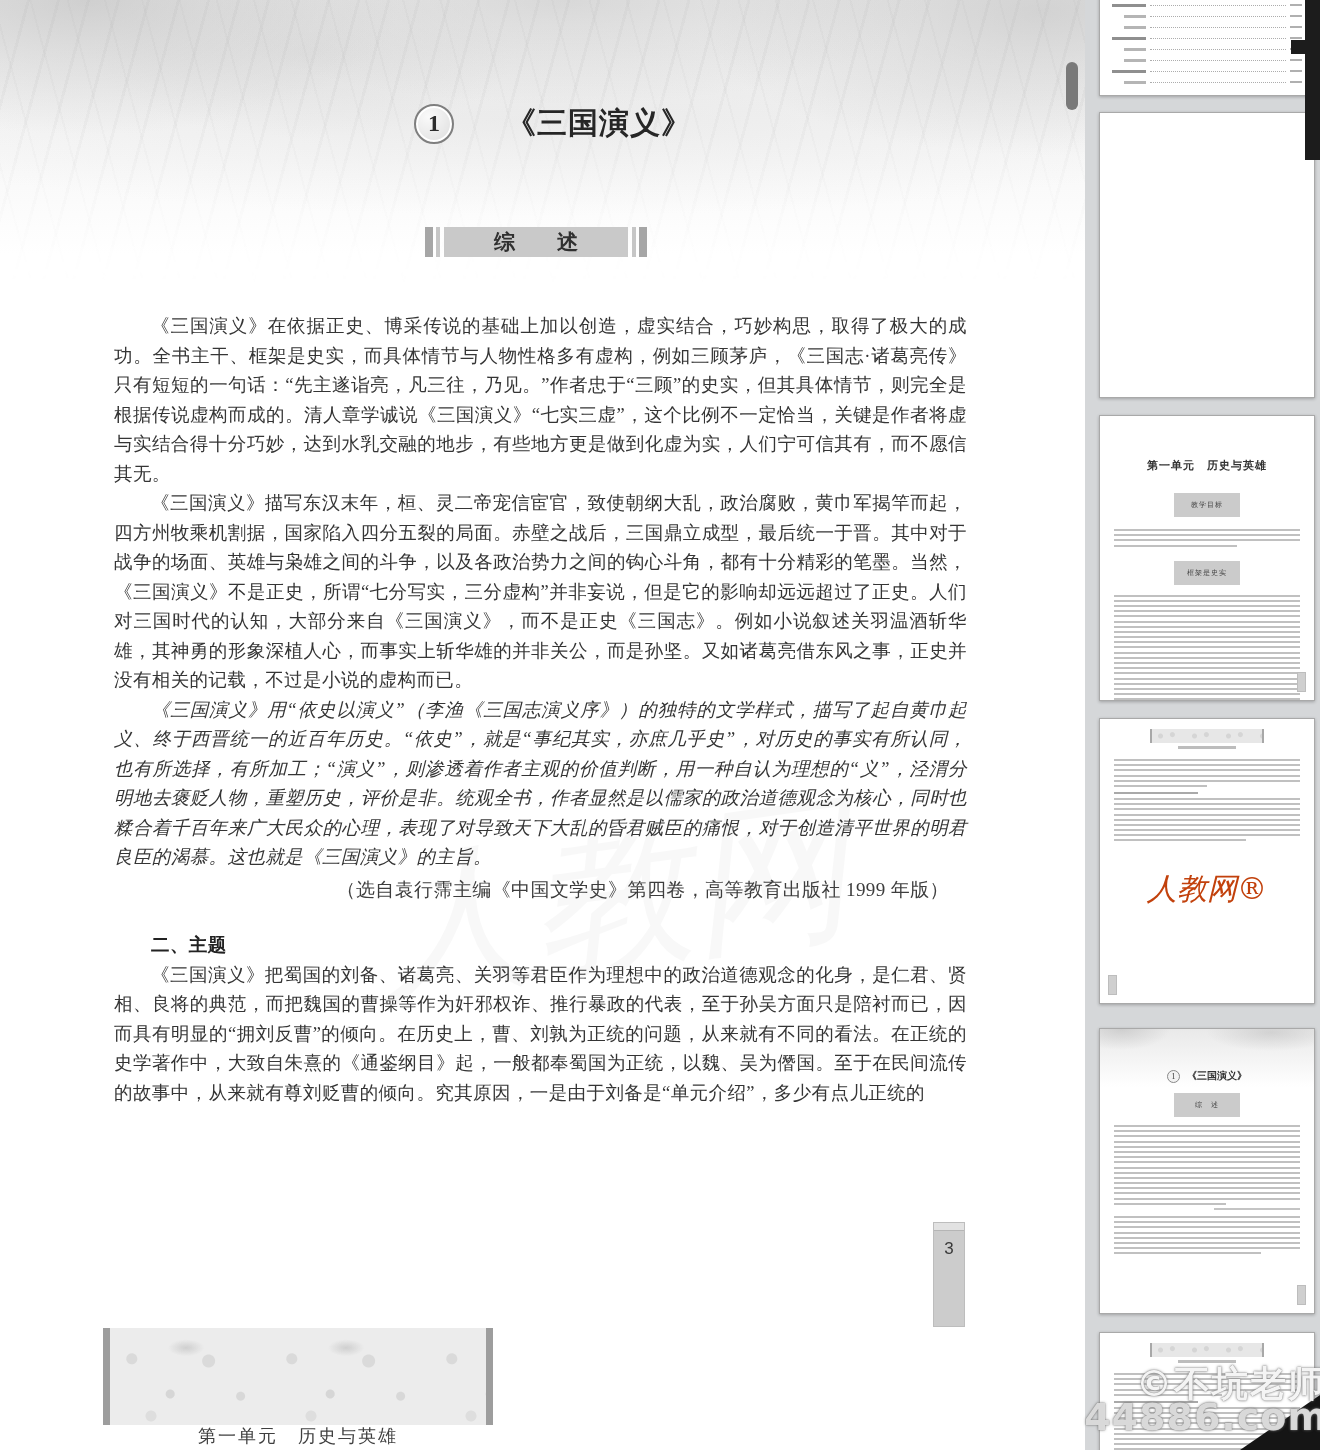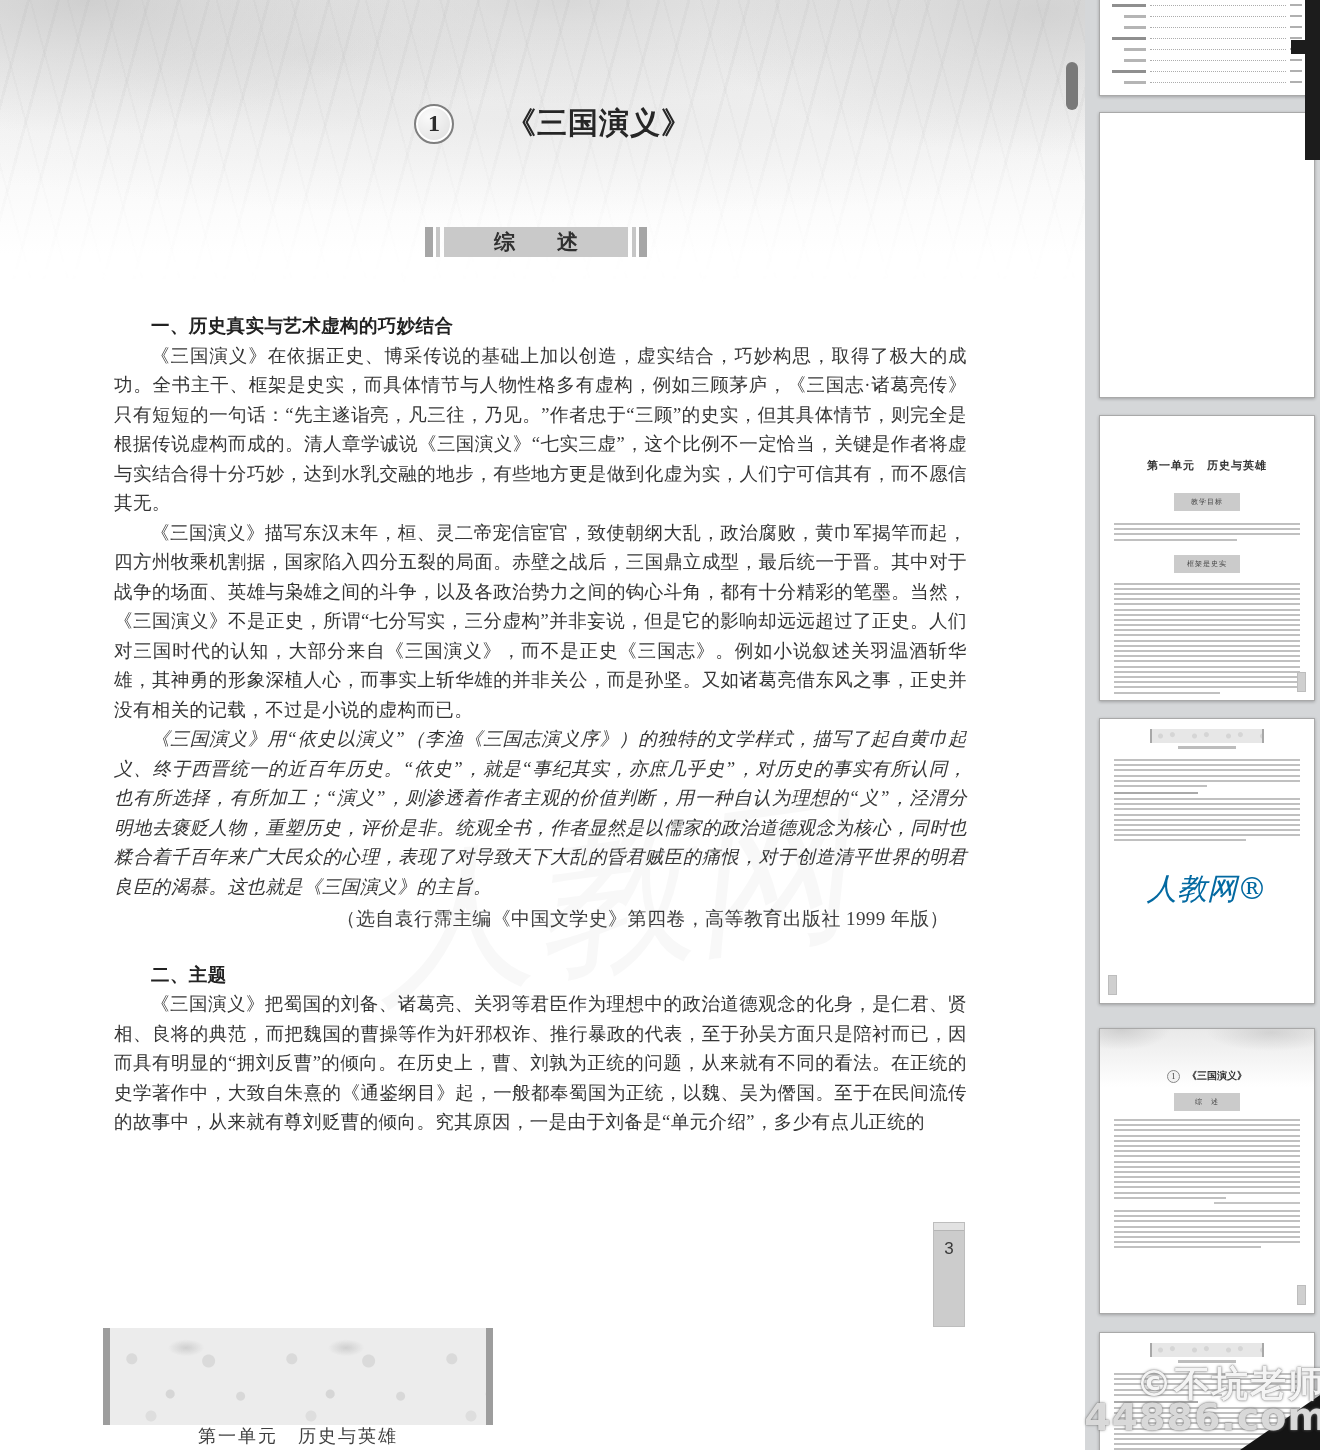--- a/index.html
+++ b/index.html
@@ -152,7 +152,6 @@
     <div class="page-wm">人教网</div>
 
     <div class="body-text">
-      <p class="sec-heading">一、历史真实与艺术虚构的巧妙结合</p>
       <p>《三国演义》在依据正史、博采传说的基础上加以创造，虚实结合，巧妙构思，取得了极大的成功。全书主干、框架是史实，而具体情节与人物性格多有虚构，例如三顾茅庐，《三国志·诸葛亮传》只有短短的一句话：“先主遂诣亮，凡三往，乃见。”作者忠于“三顾”的史实，但其具体情节，则完全是根据传说虚构而成的。清人章学诚说《三国演义》“七实三虚”，这个比例不一定恰当，关键是作者将虚与实结合得十分巧妙，达到水乳交融的地步，有些地方更是做到化虚为实，人们宁可信其有，而不愿信其无。</p>
       <p>《三国演义》描写东汉末年，桓、灵二帝宠信宦官，致使朝纲大乱，政治腐败，黄巾军揭竿而起，四方州牧乘机割据，国家陷入四分五裂的局面。赤壁之战后，三国鼎立成型，最后统一于晋。其中对于战争的场面、英雄与枭雄之间的斗争，以及各政治势力之间的钩心斗角，都有十分精彩的笔墨。当然，《三国演义》不是正史，所谓“七分写实，三分虚构”并非妄说，但是它的影响却远远超过了正史。人们对三国时代的认知，大部分来自《三国演义》，而不是正史《三国志》。例如小说叙述关羽温酒斩华雄，其神勇的形象深植人心，而事实上斩华雄的并非关公，而是孙坚。又如诸葛亮借东风之事，正史并没有相关的记载，不过是小说的虚构而已。</p>
       <p class="kai">《三国演义》用“依史以演义”（李渔《三国志演义序》）的独特的文学样式，描写了起自黄巾起义、终于西晋统一的近百年历史。“依史”，就是“事纪其实，亦庶几乎史”，对历史的事实有所认同，也有所选择，有所加工；“演义”，则渗透着作者主观的价值判断，用一种自认为理想的“义”，泾渭分明地去褒贬人物，重塑历史，评价是非。统观全书，作者显然是以儒家的政治道德观念为核心，同时也糅合着千百年来广大民众的心理，表现了对导致天下大乱的昏君贼臣的痛恨，对于创造清平世界的明君良臣的渴慕。这也就是《三国演义》的主旨。</p>

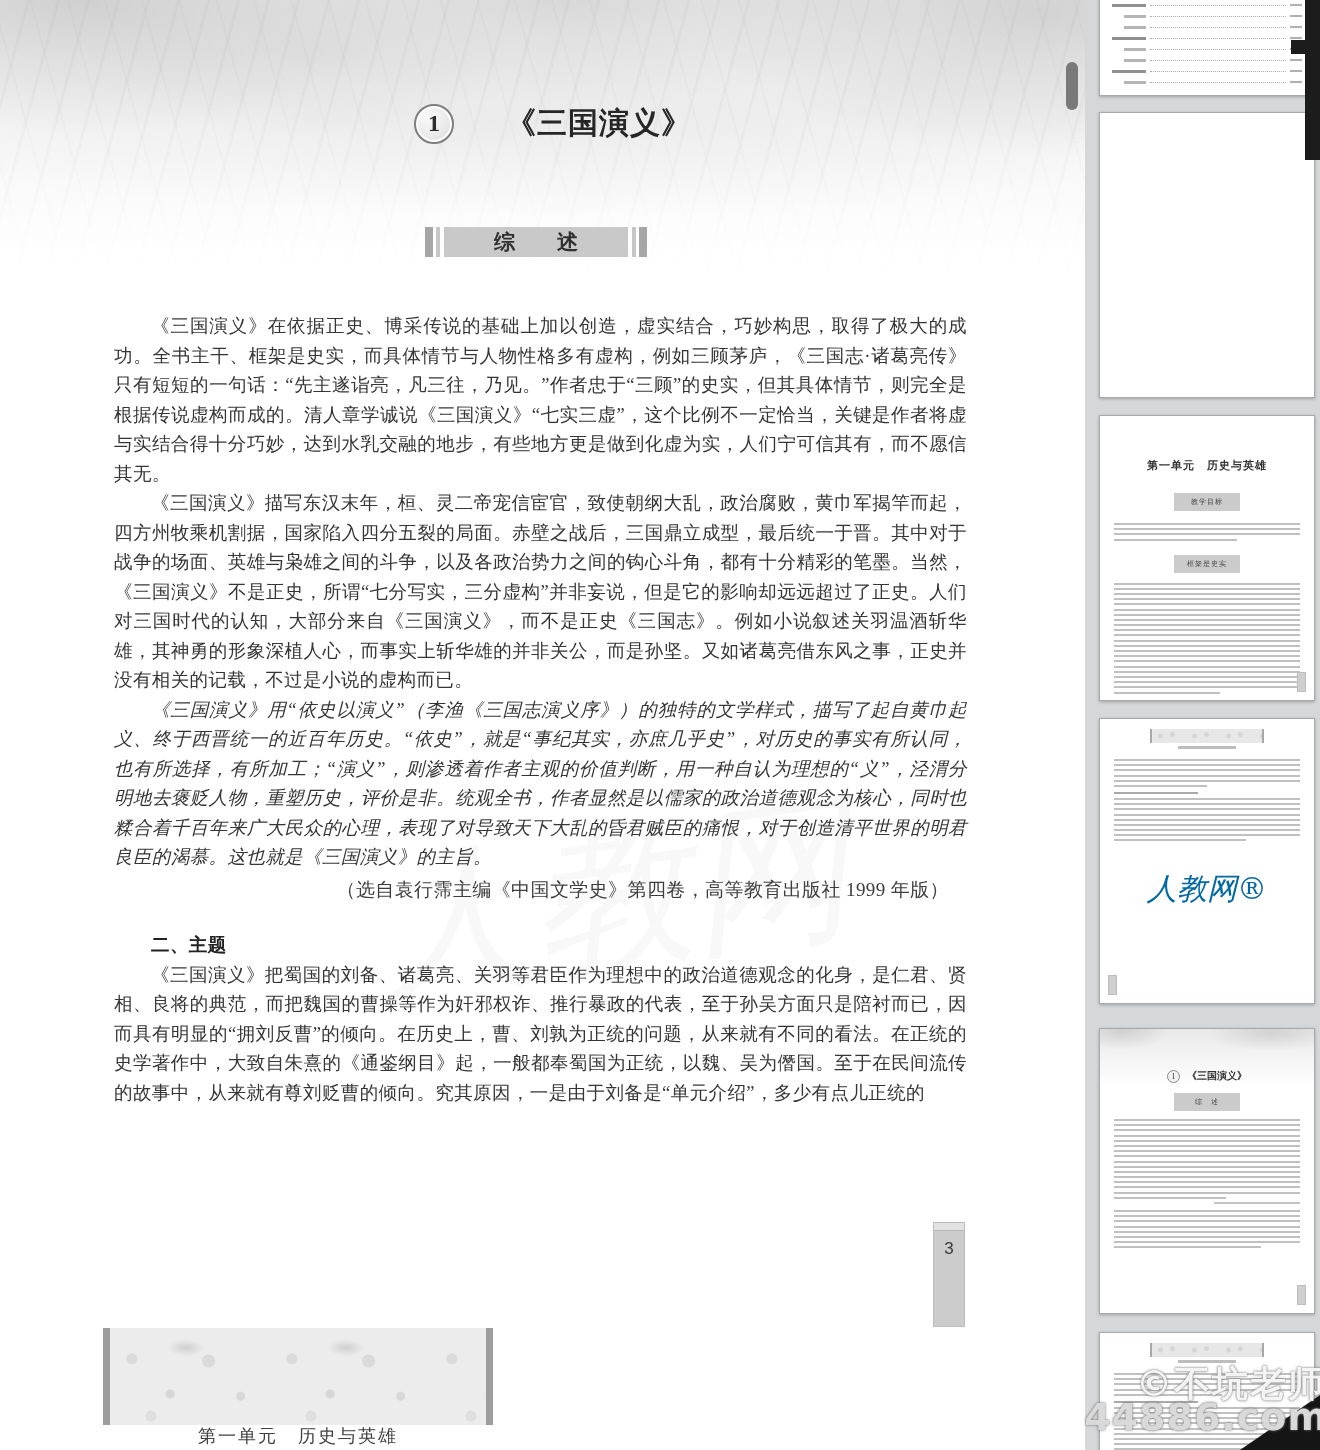--- a/index.html
+++ b/index.html
@@ -90,7 +90,7 @@
 
   
   .t3-title{margin-top:42px;text-align:center;font-size:11px;font-weight:bold;color:#333;letter-spacing:1px;white-space:pre;}
-  .chip{margin:0 auto;width:66px;height:18px;background:#cbcbcb;display:flex;align-items:center;justify-content:center;
+  .chip{margin:0 auto;width:66px;height:24px;background:#cbcbcb;display:flex;align-items:center;justify-content:center;
     font-size:7px;color:#444;letter-spacing:1px;white-space:pre;}
   .chip.c1{margin-top:20px;} .chip.c2{margin-top:14px;}
 

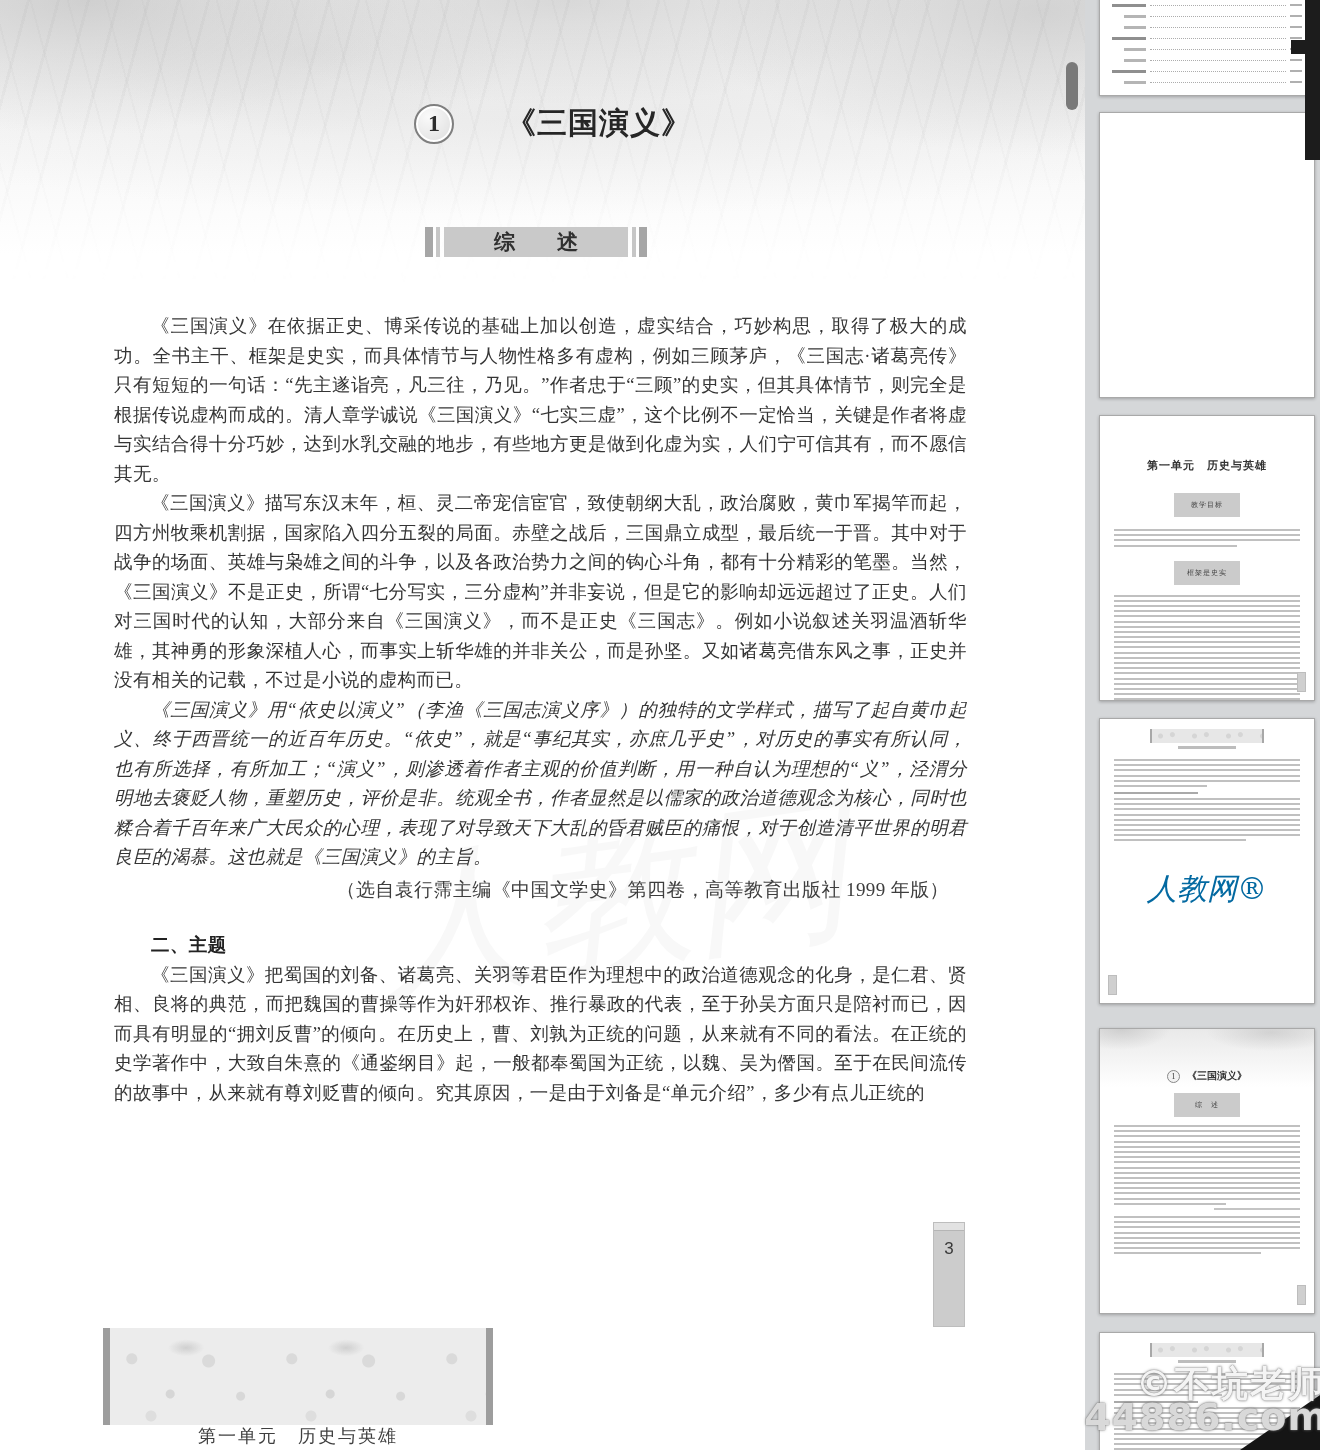--- a/index.html
+++ b/index.html
@@ -101,7 +101,7 @@
     background-size:34px 14px;border-left:2px solid #a8a8a8;border-right:2px solid #a8a8a8;}
   .mini-caption{margin:0 auto 10px auto;width:58px;height:3px;background:#bdbdbd;}
   .t4-wm{position:absolute;left:0;right:0;top:150px;text-align:center;font-size:30px;font-style:italic;
-    color:#0369a1;font-family:"DejaVu Serif", serif;}
+    color:#c2410c;font-family:"DejaVu Serif", serif;}
   .mini-tab{position:absolute;bottom:8px;width:7px;height:18px;background:#cfcfcf;border:1px solid #bdbdbd;}
   .mini-tab.bl{left:8px;} .mini-tab.br{right:8px;}
 

